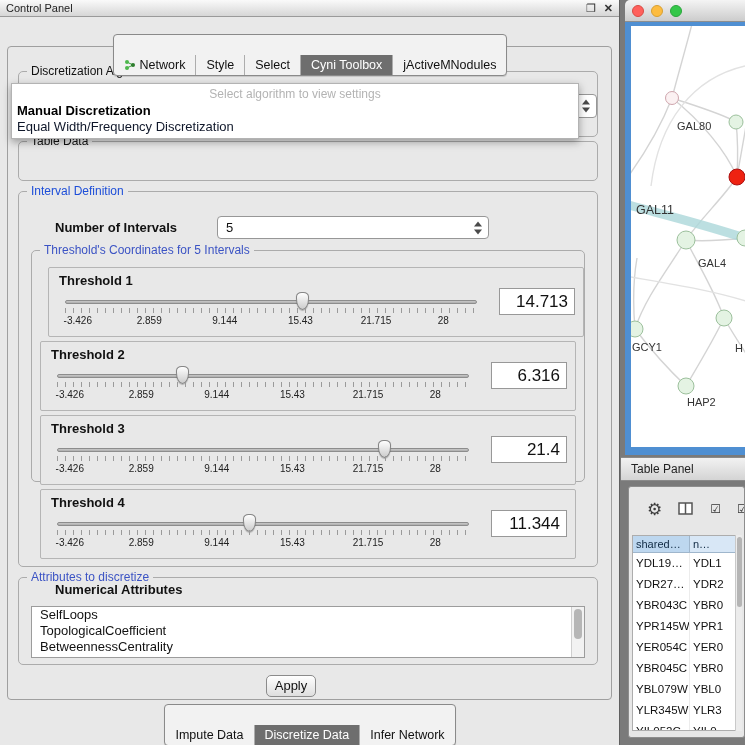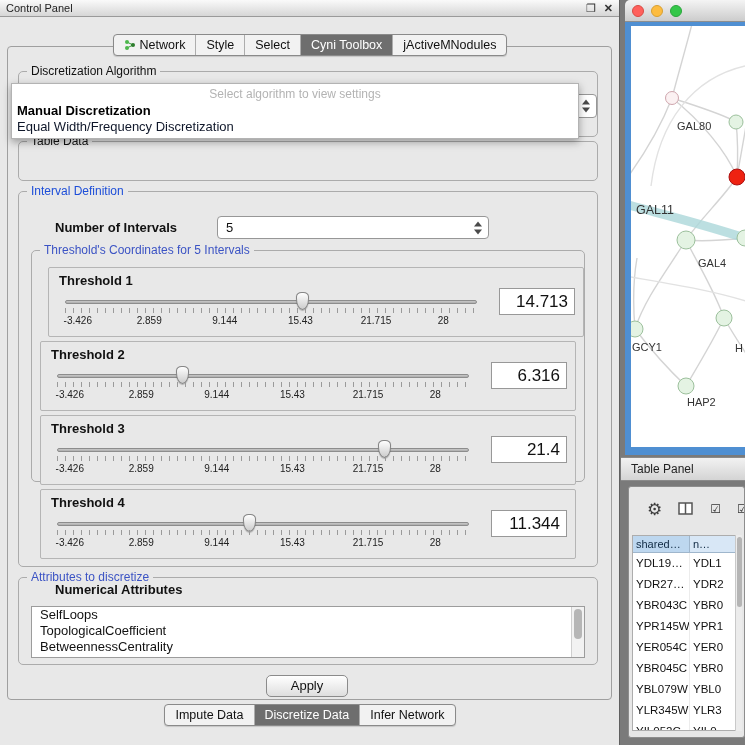--- a/index.html
+++ b/index.html
@@ -25,7 +25,7 @@
   .tb-ico { font-size:11px; color:#333; margin-left:8px; cursor:default; }
   .tabbar { position:absolute; top:34px; left:0; width:620px; display:flex; justify-content:center; z-index:5; }
   .seg { display:flex; border:1px solid #8a8a8a; border-radius:4px; background:#f2f2f2; overflow:hidden; box-shadow:0 1px 1px rgba(0,0,0,.15); }
-  .seg-item { padding:3px 10px; font-size:12.5px; color:#111; border-right:1px solid #adadad; display:flex; align-items:center; gap:4px; white-space:nowrap; }
+  .seg-item { padding:3px 10px; font-size:12.5px; color:#111; border-right:1px solid #adadad; display:flex; align-items:center; gap:4px; white-space:nowrap;margin-top:20px; }
   .seg-item:last-child { border-right:none; }
   .seg-item.selected { background:#6e6e6e; color:#fff; }
   .cp-pane {

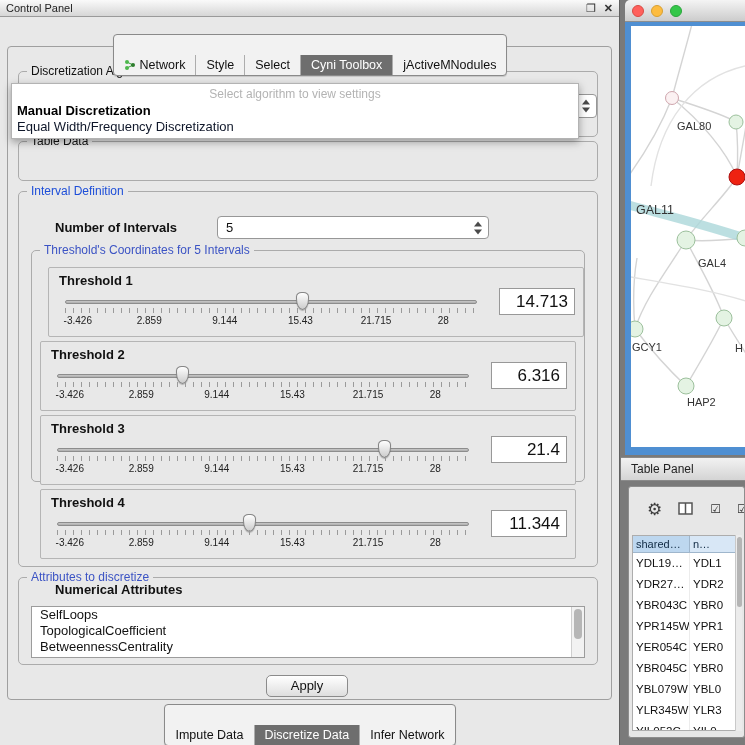--- a/index.html
+++ b/index.html
@@ -80,7 +80,7 @@
   .listbox .li { font-size:13px; line-height:16px; padding-left:8px; white-space:nowrap; }
   .list-scroll { position:absolute; right:0; top:0; bottom:0; width:13px; background:#f2f2f2; border-left:1px solid #cfcfcf; }
   .list-scroll .lthumb { position:absolute; left:2px; top:2px; width:8px; height:30px; background:#b6b6b6; border-radius:4px; }
-  .apply-btn { position:absolute; left:258px; top:628px; width:82px; height:22px;
+  .apply-btn { position:absolute; left:258px; top:628px; width:50px; height:22px;
     background:linear-gradient(#ffffff,#dedede); border:1px solid #8b8b8b; border-radius:5px;
     font-size:13px; text-align:center; line-height:20px; }
   .bottom-tabs { position:absolute; top:704px; left:0; width:620px; display:flex; justify-content:center; }

